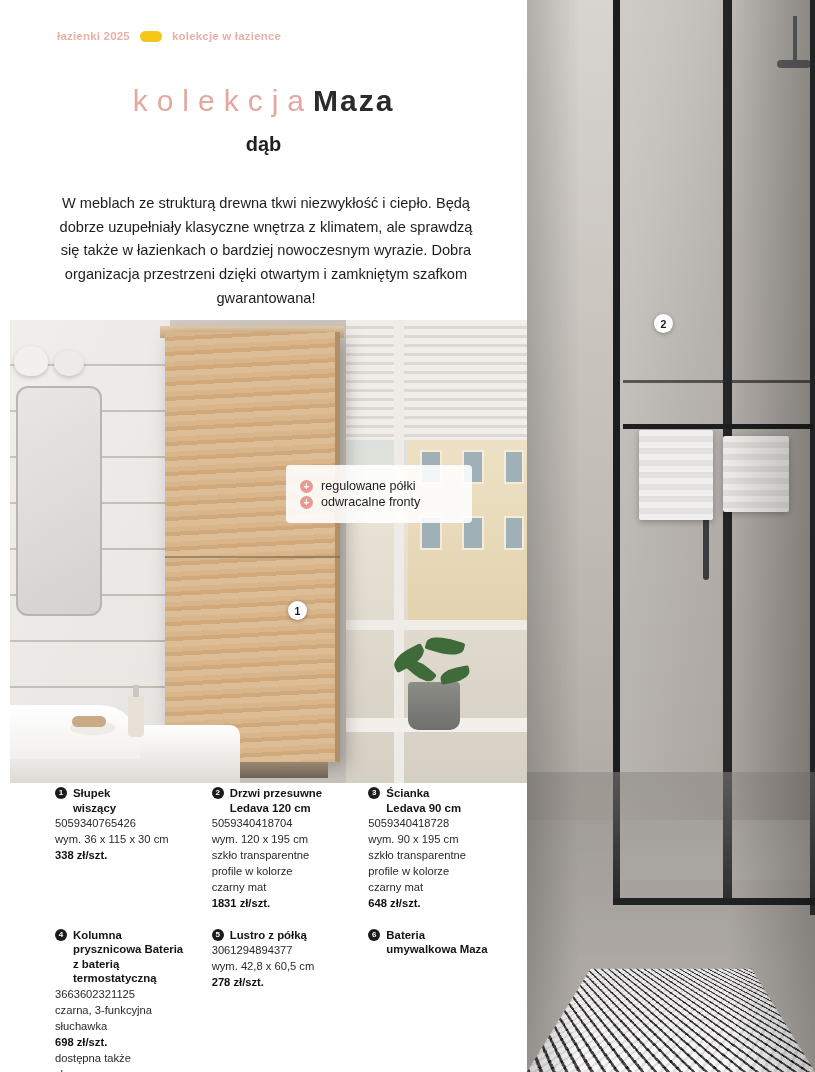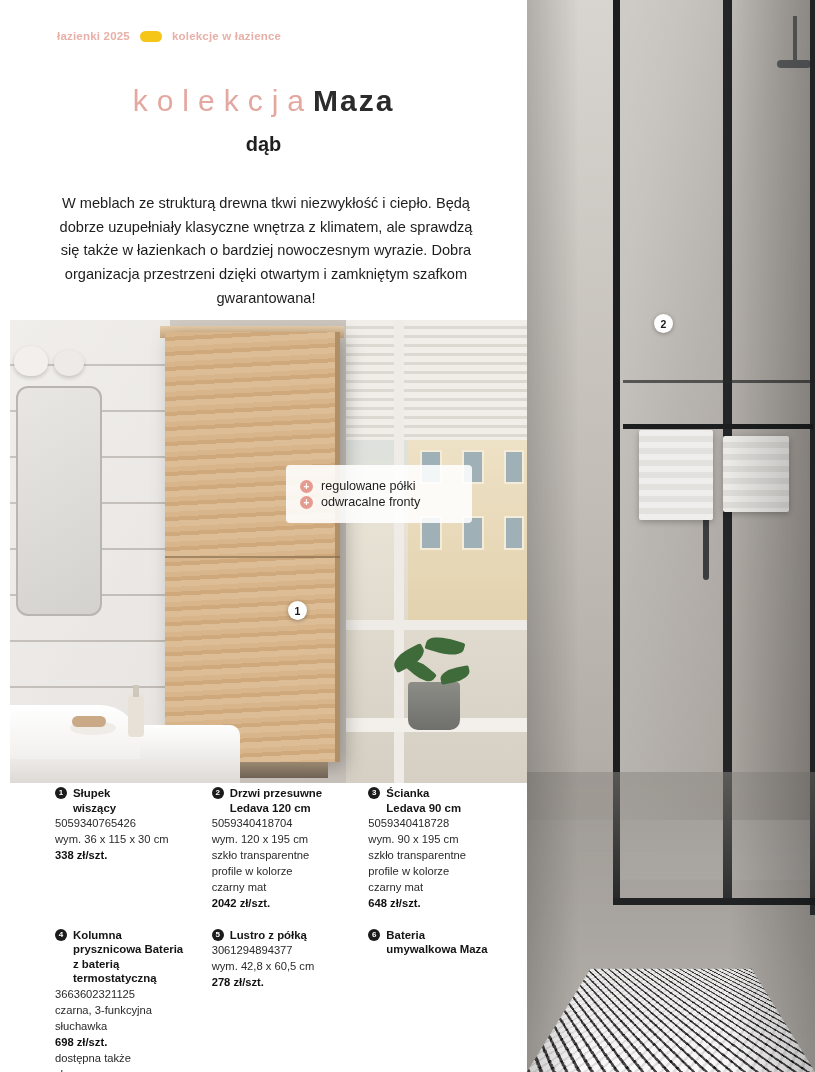--- a/index.html
+++ b/index.html
@@ -370,7 +370,7 @@
           <div>szkło transparentne</div>
           <div>profile w kolorze</div>
           <div>czarny mat</div>
-          <div class="bold">2042 zł/szt.</div>
+          <div class="bold">1831 zł/szt.</div>
         </div>
       </div>
 

